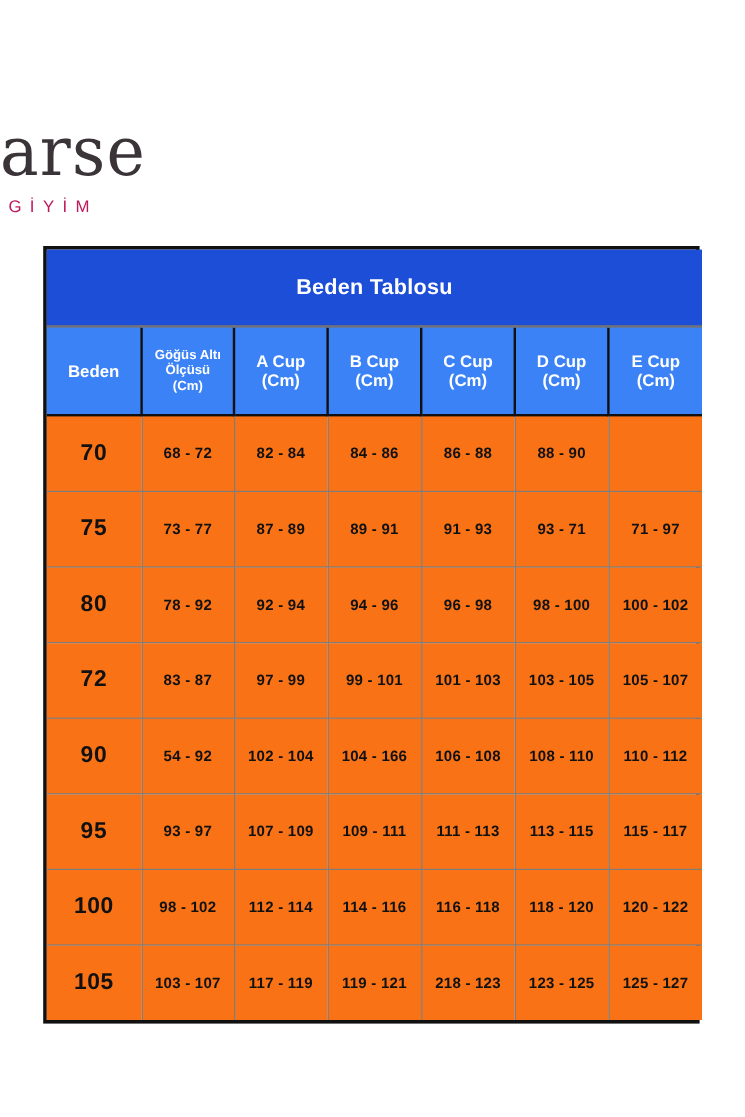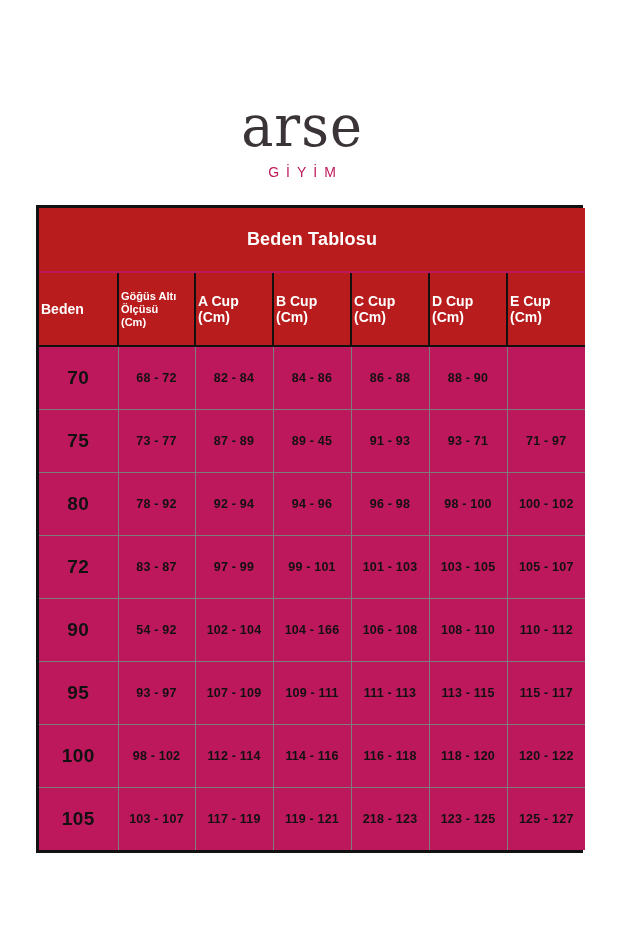--- a/index.html
+++ b/index.html
@@ -21,7 +21,7 @@
     left: 0;
     top: 96px;
     width: 604px;
-    text-align: center;
+    text-align: left;
   }
   .brand-name {
     font-family: "DejaVu Serif", serif;

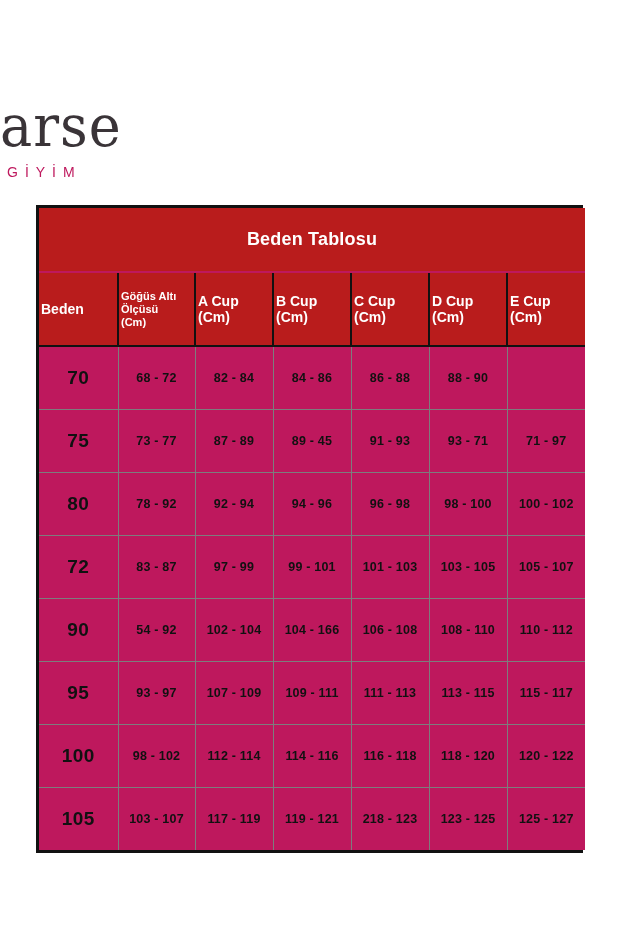--- a/index.html
+++ b/index.html
@@ -68,13 +68,13 @@
 
   
   .title-row td {
-    background: #b91c1c;
+    background: #1d4ed8;
     color: #ffffff;
     font-size: 18px;
     font-weight: bold;
     text-align: center;
     height: 61px;
-    border-bottom: 2px solid #be185d;
+    border-bottom: 2px solid #737373;
     letter-spacing: 0.2px;
   }
 

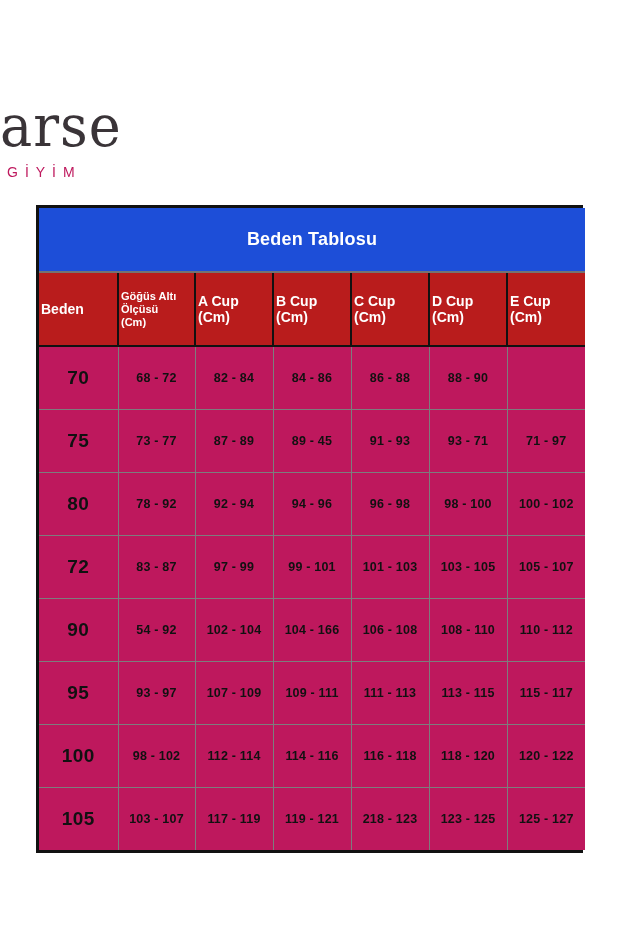--- a/index.html
+++ b/index.html
@@ -80,9 +80,9 @@
 
   
   .head-row th {
-    background: #b91c1c;
+    background: #3b82f6;
     color: #ffffff;
-    text-align: left;
+    text-align: center;
     vertical-align: middle;
     height: 72px;
     border-right: 2px solid #111111;

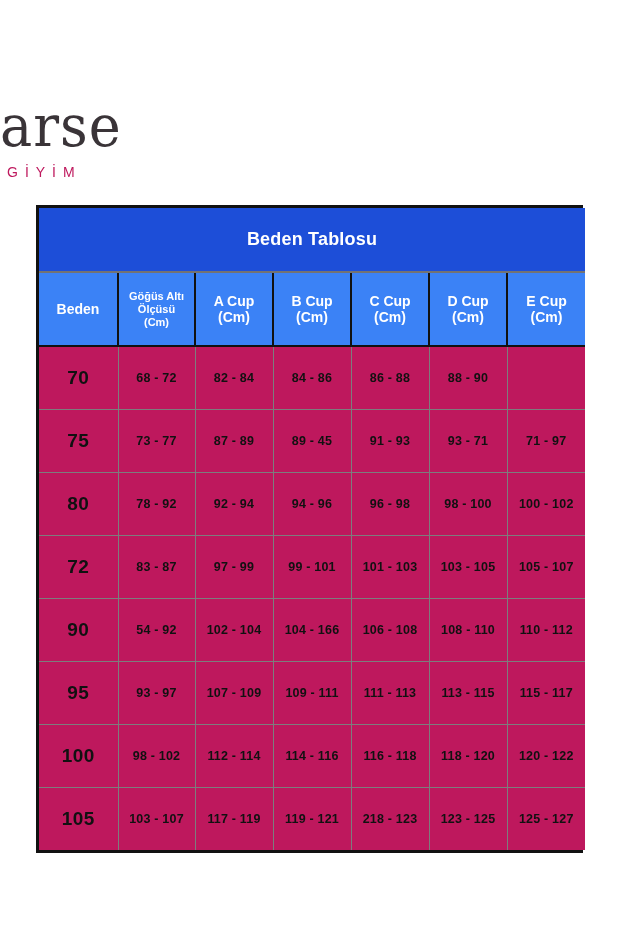--- a/index.html
+++ b/index.html
@@ -100,7 +100,7 @@
 
   
   tbody td {
-    background: #be185d;
+    background: #f97316;
     color: #111111;
     text-align: center;
     vertical-align: middle;

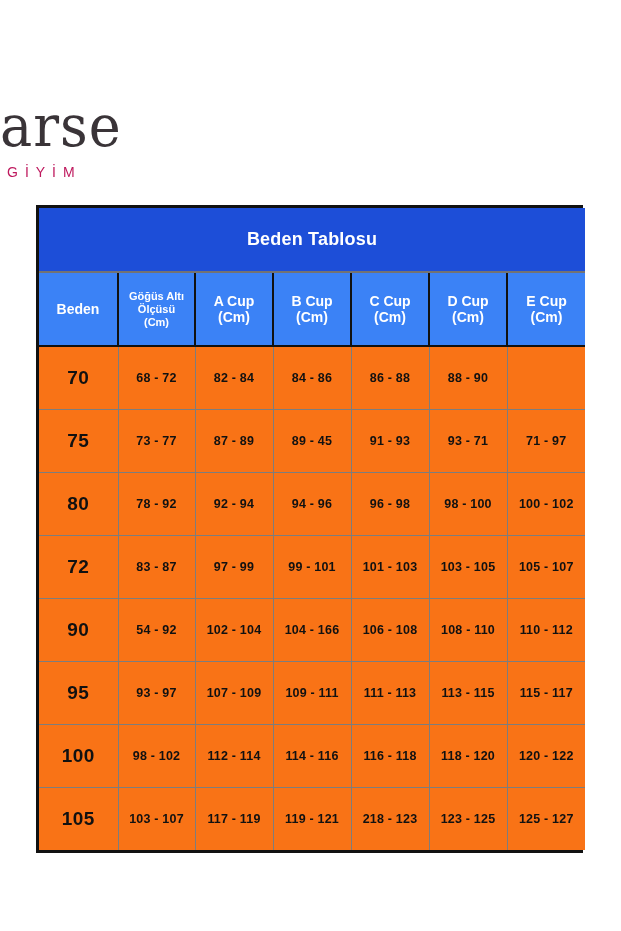--- a/index.html
+++ b/index.html
@@ -188,7 +188,7 @@
         <td class="size-cell">75</td>
         <td>73 - 77</td>
         <td>87 - 89</td>
-        <td>89 - 45</td>
+        <td>89 - 91</td>
         <td>91 - 93</td>
         <td>93 - 71</td>
         <td>71 - 97</td>

